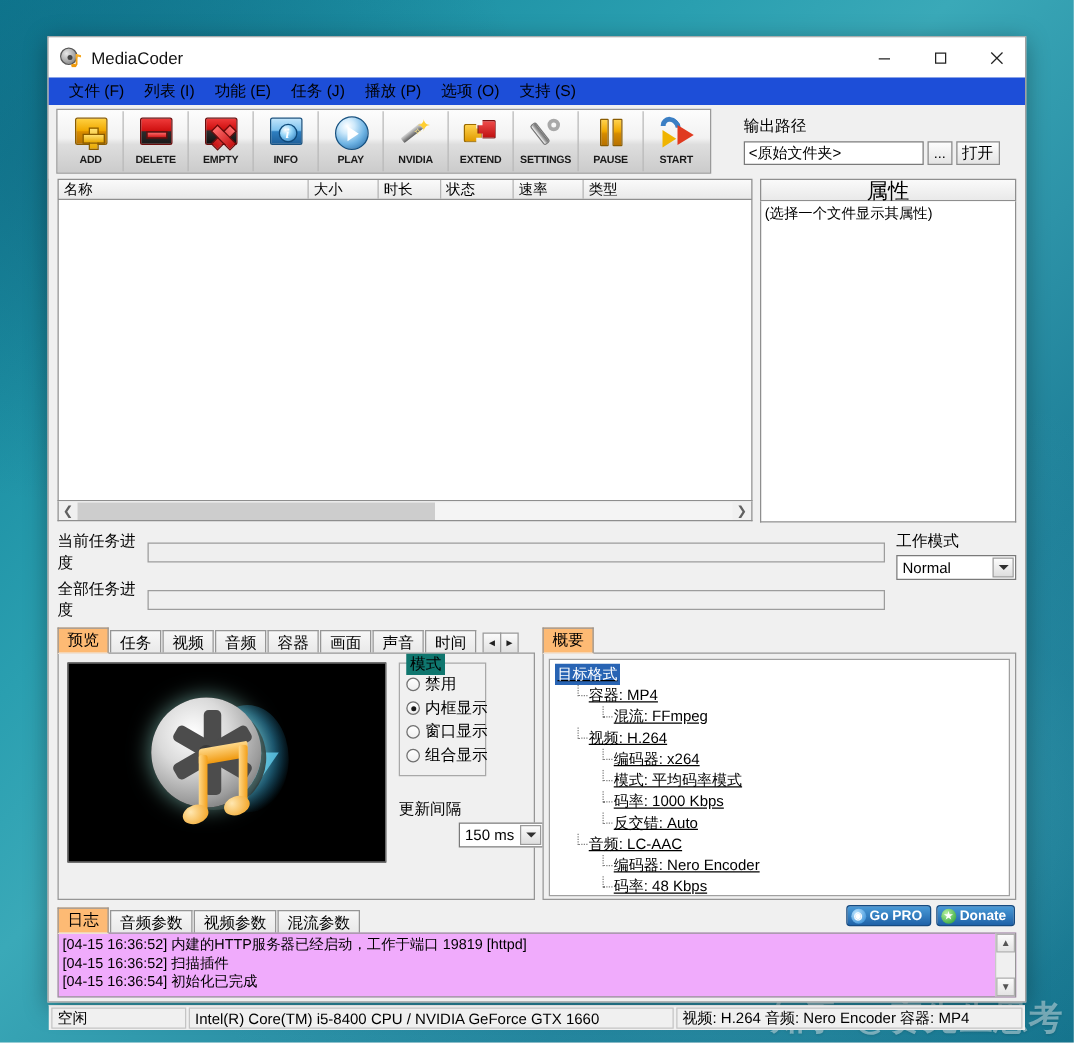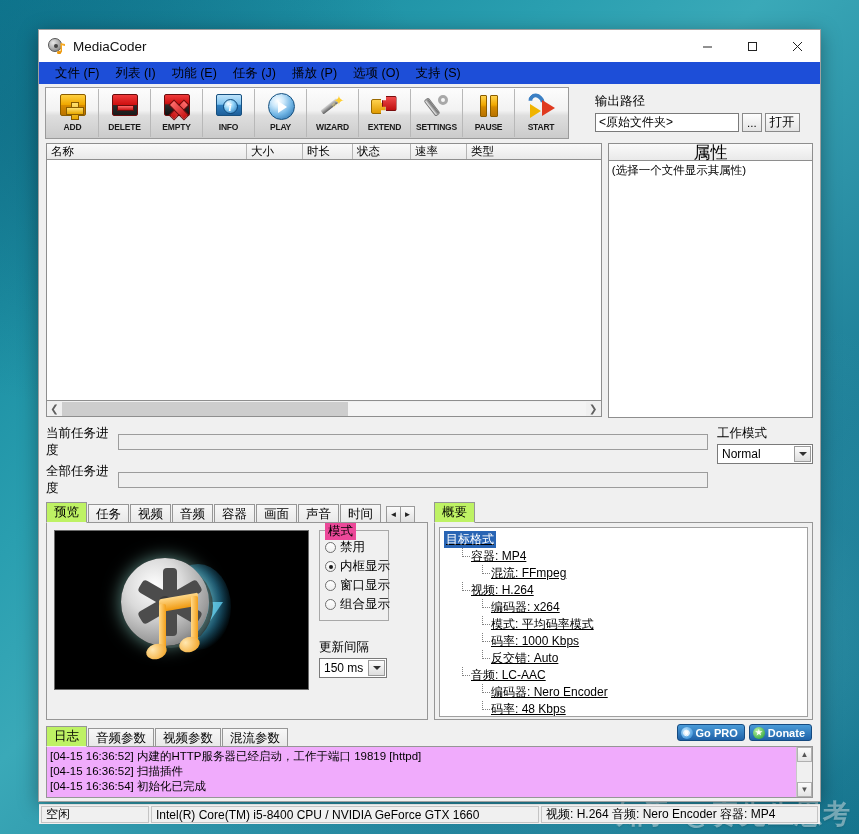--- a/index.html
+++ b/index.html
@@ -553,7 +553,7 @@
               <div class="spark2">✧</div>
             </div>
         </div>
-        <div class="tb-lbl">WIZARD</div>
+        <div class="tb-lbl">NVIDIA</div>
       </div>
 
       <div class="tb-btn">

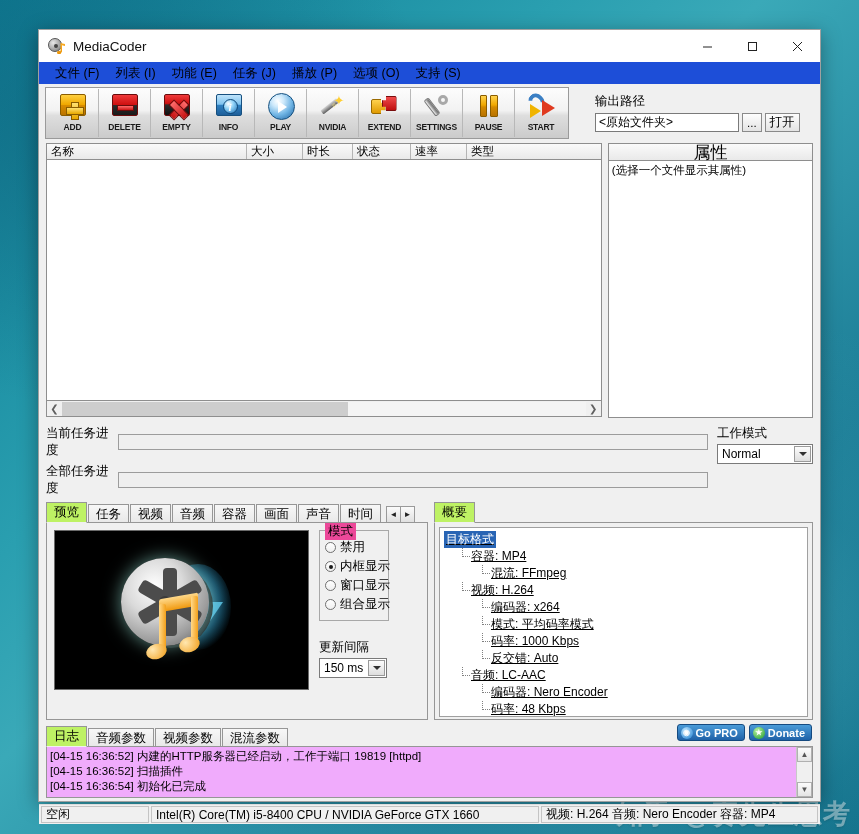--- a/index.html
+++ b/index.html
@@ -296,7 +296,7 @@
     font-family:"Liberation Sans", sans-serif;
   }
   .tab.active {
-    height:21px; background:#bef264; border-bottom:1px solid #f0f0f0;
+    height:21px; background:#fdba74; border-bottom:1px solid #f0f0f0;
     position:relative; z-index:3;
   }
   .tab-spin { display:flex; margin-left:4px; }

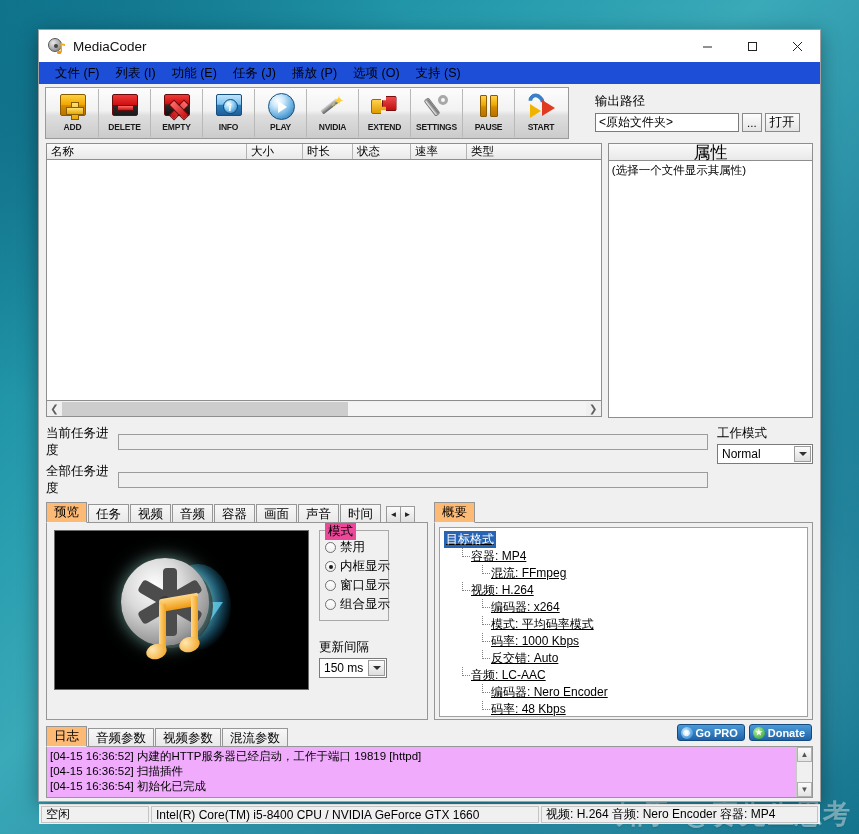--- a/index.html
+++ b/index.html
@@ -368,7 +368,7 @@
     border:1px solid #a8a8a8; padding:6px 5px 5px 5px; position:relative; width:70px;
   }
   .groupbox > .gb-title {
-    position:absolute; top:-8px; left:5px; background:#ec4899; padding:0 3px;
+    position:absolute; top:-8px; left:5px; background:#0f766e; padding:0 3px;
     font-size:12.5px; color:#000;
   }
   .radio-row { display:flex; align-items:center; margin:2px 0; }

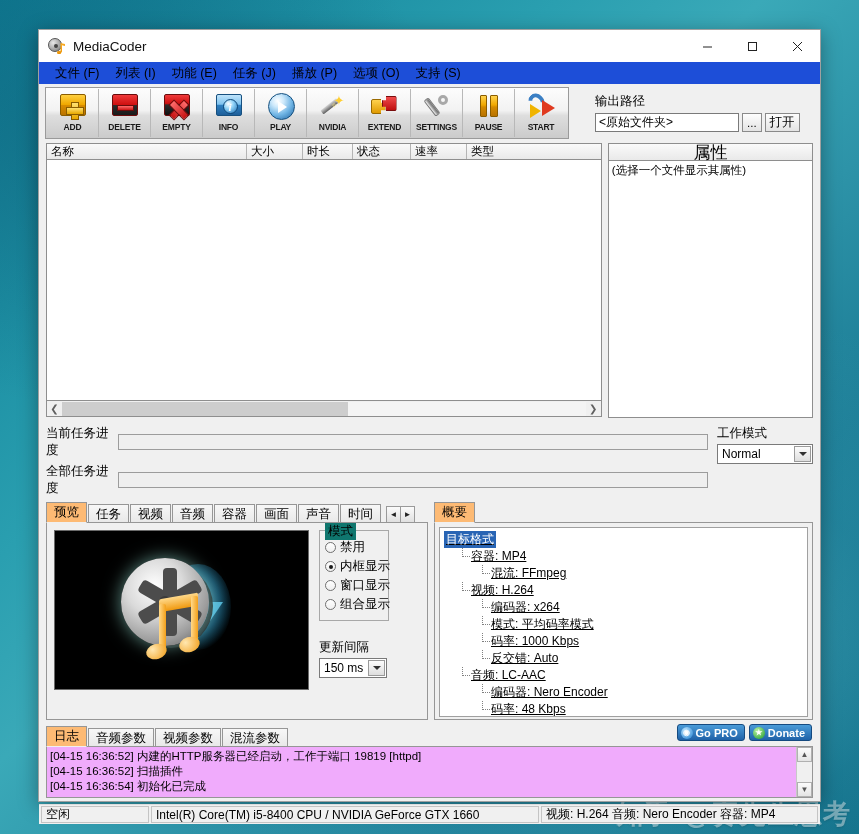--- a/index.html
+++ b/index.html
@@ -382,7 +382,7 @@
   }
   .radio-lbl { font-size:12.5px; color:#000; white-space:nowrap; }
   .interval-lbl { font-size:12.5px; color:#000; margin-top:18px; margin-bottom:2px; }
-  .interval-combo { width:68px; }
+  .interval-combo { width:68px;margin-left:48px; }
 
   
   .summary-page { height:198px; padding:4px; }

